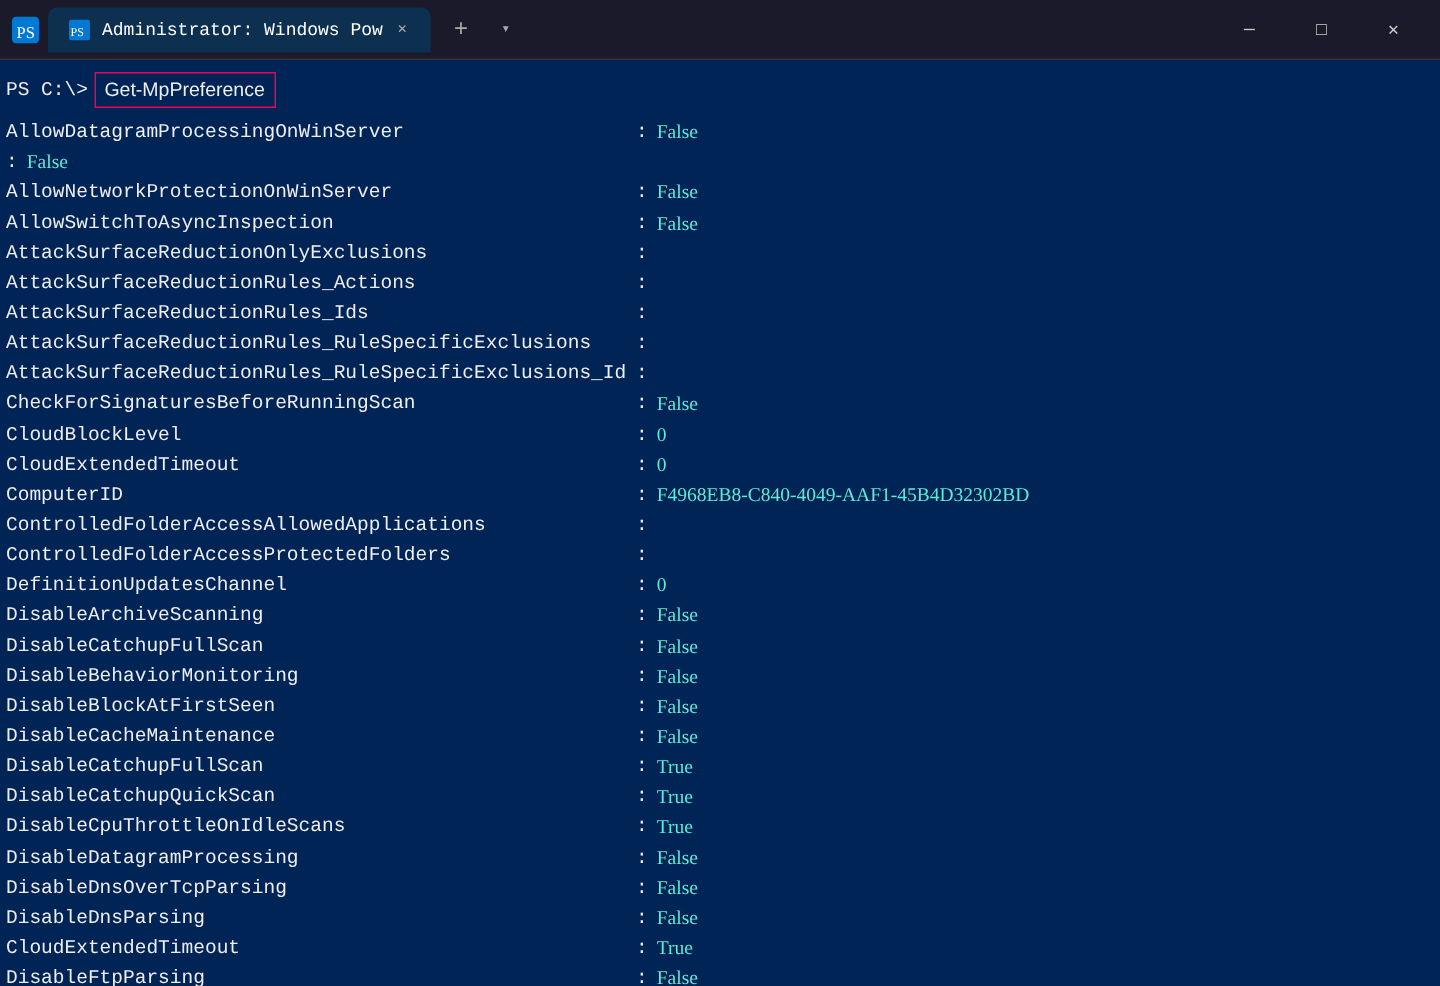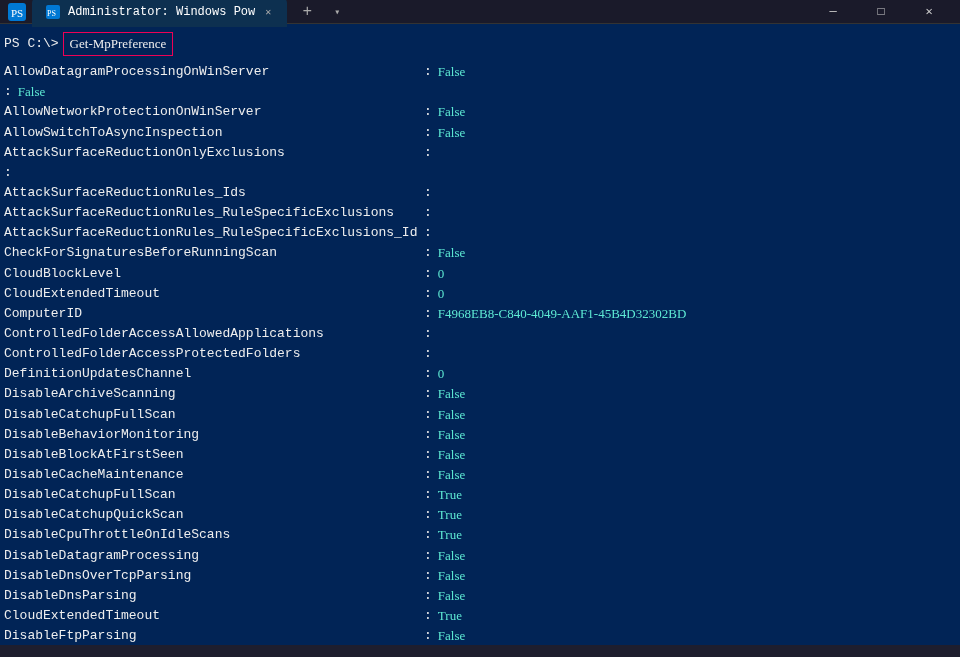--- a/index.html
+++ b/index.html
@@ -16,7 +16,7 @@
       display: flex;
       align-items: center;
       background: #1a1a2a;
-      height: 24px;
+      height: 40px;
       padding: 0 8px;
       gap: 8px;
       border-bottom: 1px solid #333;

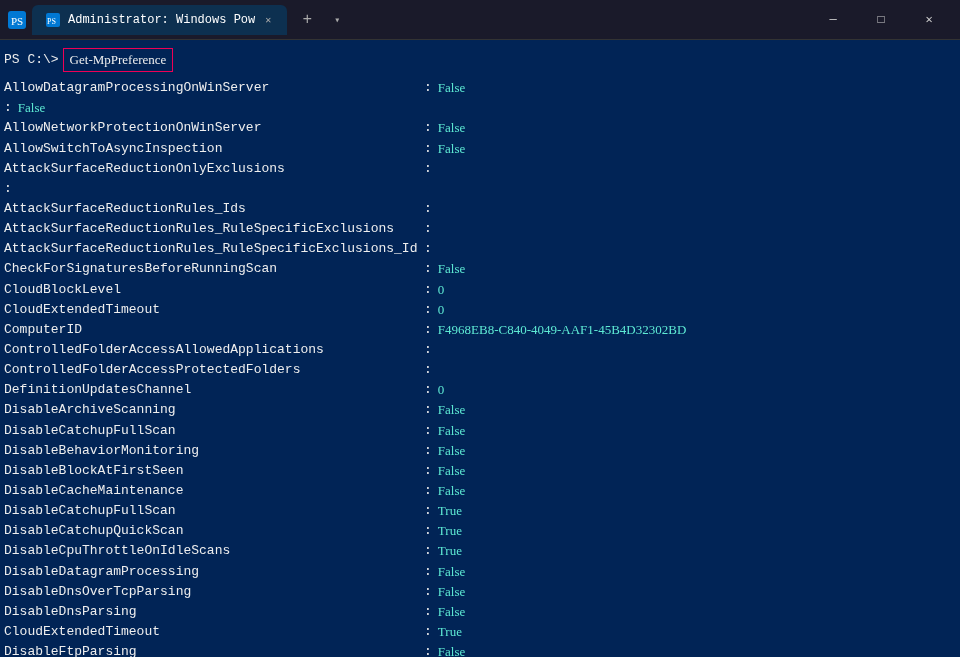--- a/index.html
+++ b/index.html
@@ -123,7 +123,7 @@
       border: 1.5px solid #e05;
       color: #eee;
       padding: 1px 6px;
-      font-family: Liberation Serif, serif;
+      font-family: Liberation Sans, sans-serif;
       font-size: 13px;
     }
 

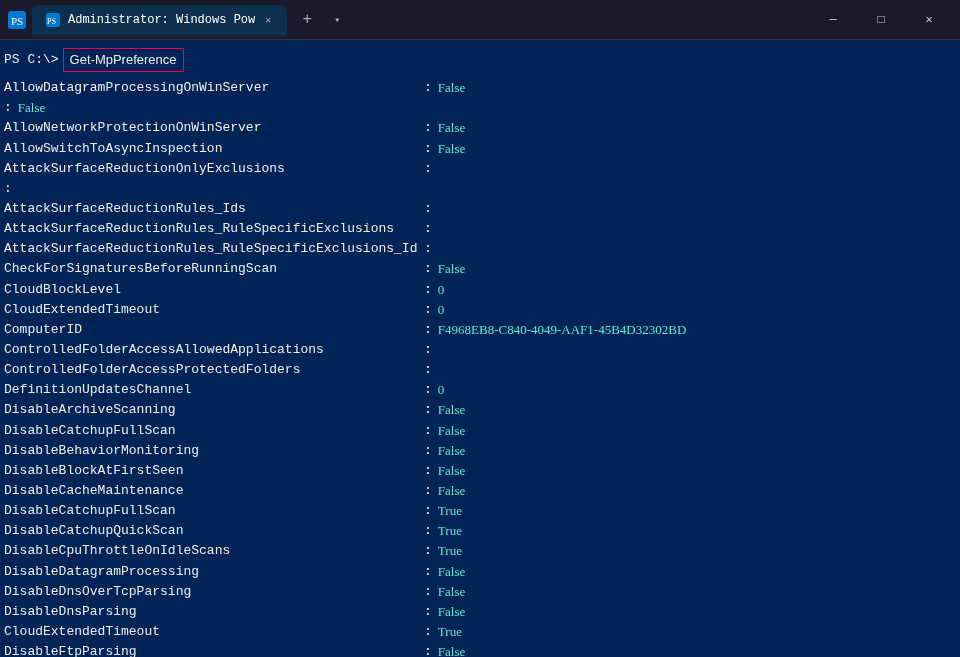--- a/index.html
+++ b/index.html
@@ -210,6 +210,7 @@
         <span class="output-val"></span>
       </div>
       <div class="output-row">
+        <span class="output-key">AttackSurfaceReductionRules_Actions</span>
         <span class="output-colon">:</span>
         <span class="output-val"></span>
       </div>

